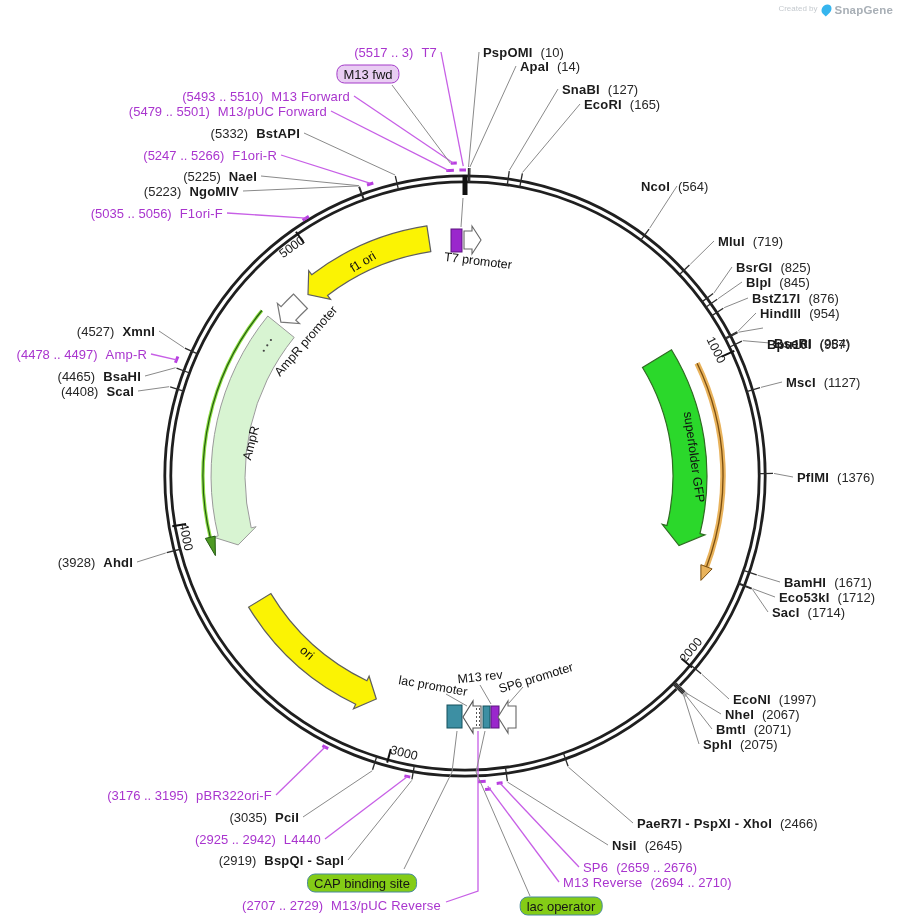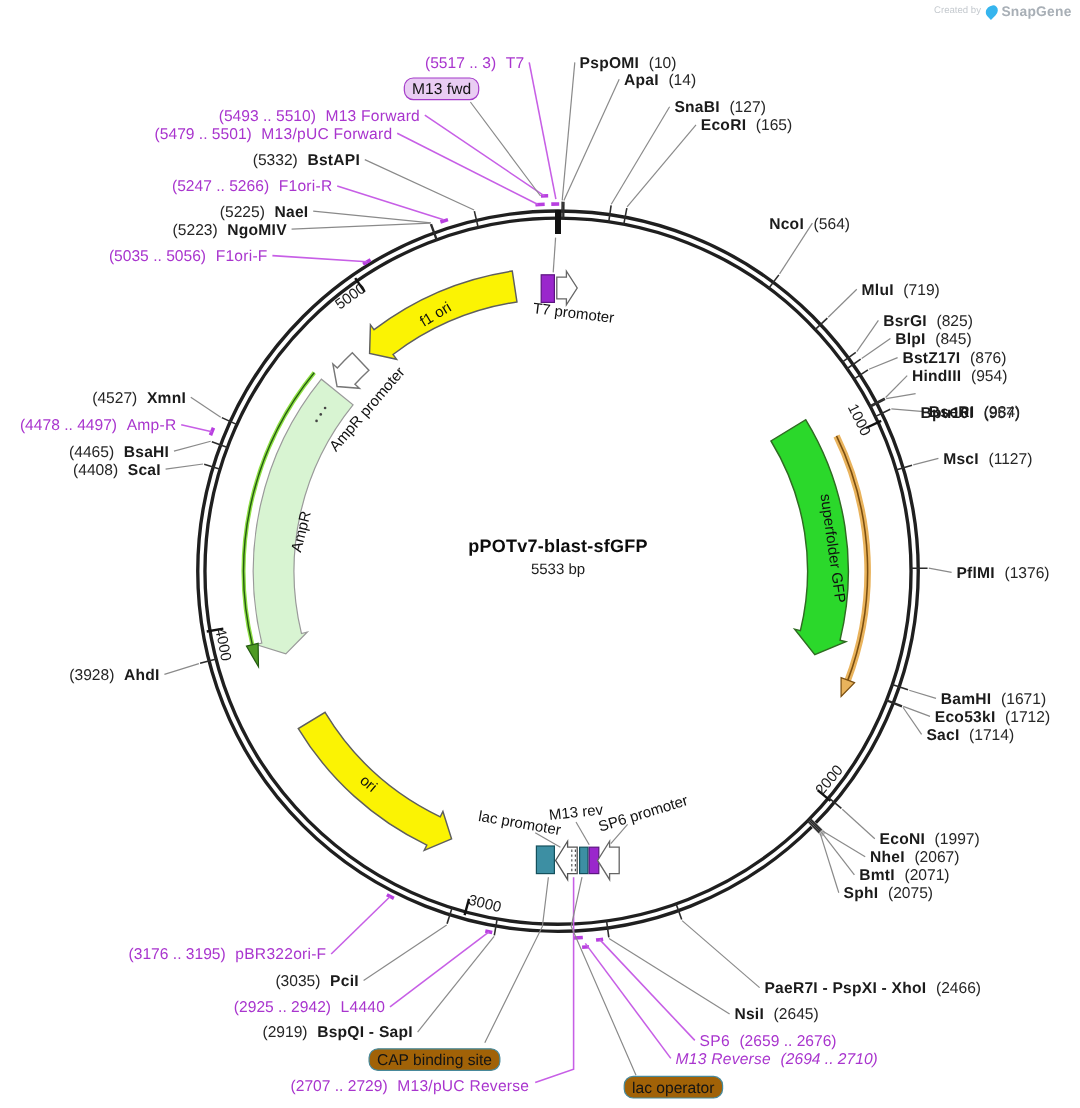--- a/index.html
+++ b/index.html
@@ -224,10 +224,6 @@
       <div class="tick-num" style="left: 292px; top: 247px; transform: translate(-50%, -50%) rotate(-36deg);">5000</div>
     </div>
 
-  <div id="title-block">
-    <div id="plasmid-title">pPOTv7-blast-sfGFP</div>
-    <div id="plasmid-size">5533 bp</div>
-  </div>
 
   <div class="boxlab box-primer" style="left:368px;top:74px;">M13 fwd</div>
   <div class="boxlab box-feature" style="left:362px;top:883px;">CAP binding site</div>

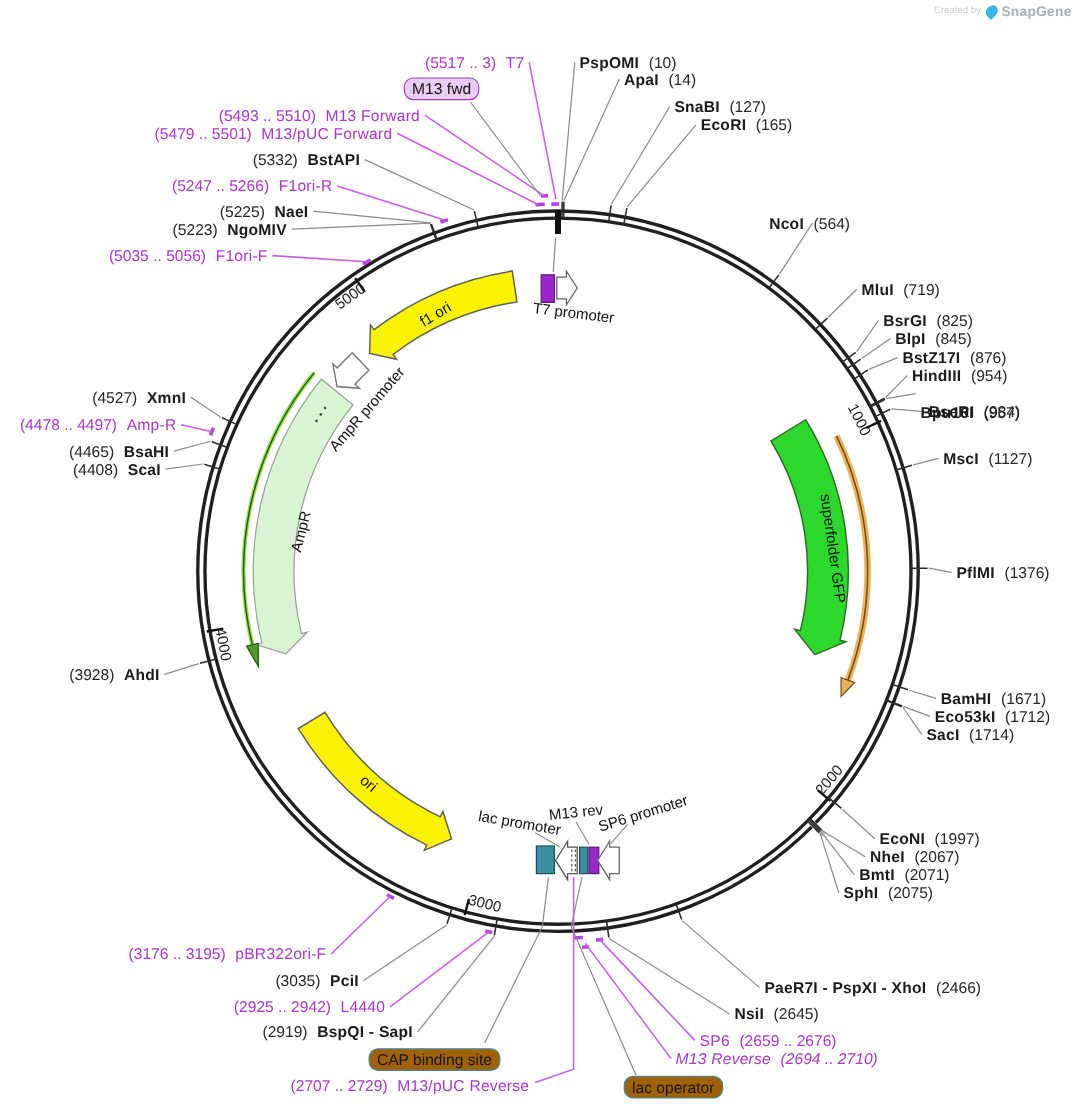--- a/index.html
+++ b/index.html
@@ -21,7 +21,7 @@
   .boxlab{position:absolute;transform:translate(-50%,-50%);font-size:13px;color:#141414;
           padding:0 6px;border-radius:8px;white-space:nowrap;line-height:17px;}
   .box-primer{background:#E9CDF3;border:1.5px solid #A43BC9;}
-  .box-feature{background:#a16207;border:1.5px solid #47899B;}
+  .box-feature{background:#84cc16;border:1.5px solid #47899B;}
   #title-block{position:absolute;left:465px;top:464px;transform:translate(-50%,-50%);
                text-align:center;}
   #plasmid-title{font-size:15px;font-weight:bold;color:#0c0c0c;letter-spacing:.2px;}

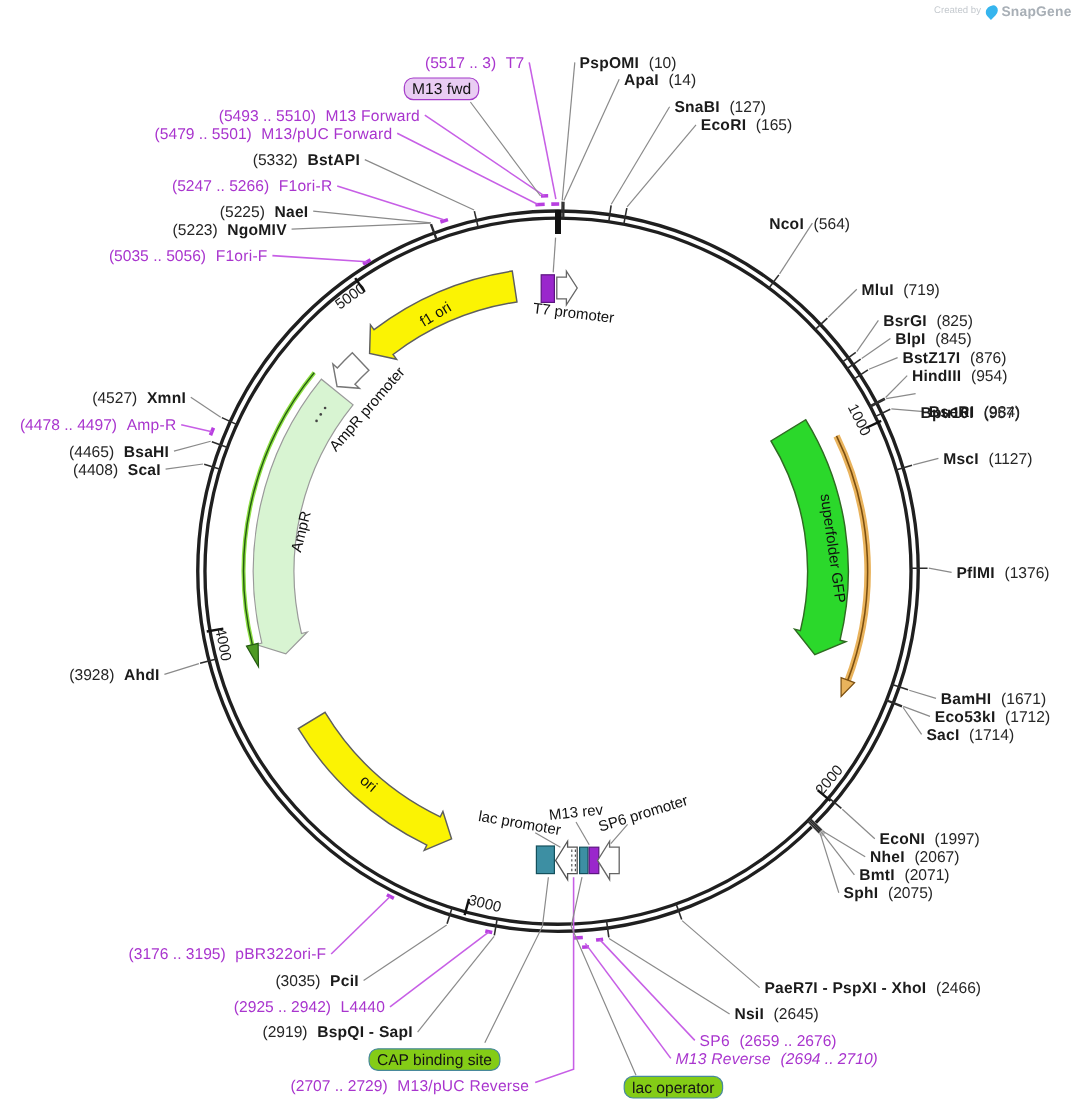--- a/index.html
+++ b/index.html
@@ -189,7 +189,7 @@
       <div class="slabel right" style="left: 637px; top: 823px;"><span class="nm">PaeR7I - PspXI - XhoI</span><span class="ps">(2466)</span></div>
       <div class="slabel right" style="left: 612px; top: 845px;"><span class="nm">NsiI</span><span class="ps">(2645)</span></div>
       <div class="slabel right primer" style="left: 583px; top: 867px;"><span class="nm">SP6</span><span class="ps">(2659 .. 2676)</span></div>
-      <div class="slabel right primer" style="left: 563px; top: 882px; font-style: italic;"><span class="nm">M13 Reverse</span><span class="ps">(2694 .. 2710)</span></div>
+      <div class="slabel right primer" style="left: 563px; top: 882px;"><span class="nm">M13 Reverse</span><span class="ps">(2694 .. 2710)</span></div>
       <div class="slabel left primer" style="left: 437px; top: 52px;"><span class="ps">(5517 .. 3)</span><span class="nm">T7</span></div>
       <div class="slabel left primer" style="left: 350px; top: 96px;"><span class="ps">(5493 .. 5510)</span><span class="nm">M13 Forward</span></div>
       <div class="slabel left primer" style="left: 327px; top: 111px;"><span class="ps">(5479 .. 5501)</span><span class="nm">M13/pUC Forward</span></div>

